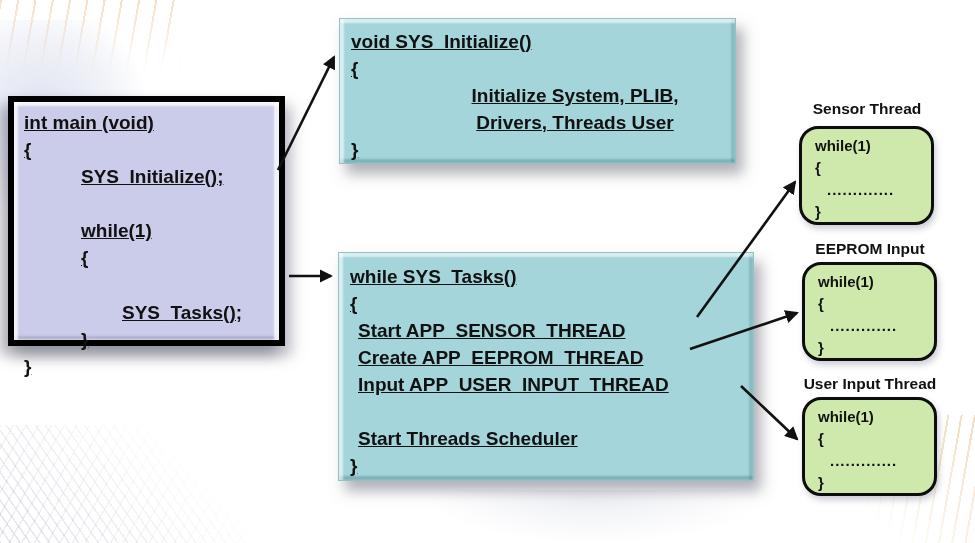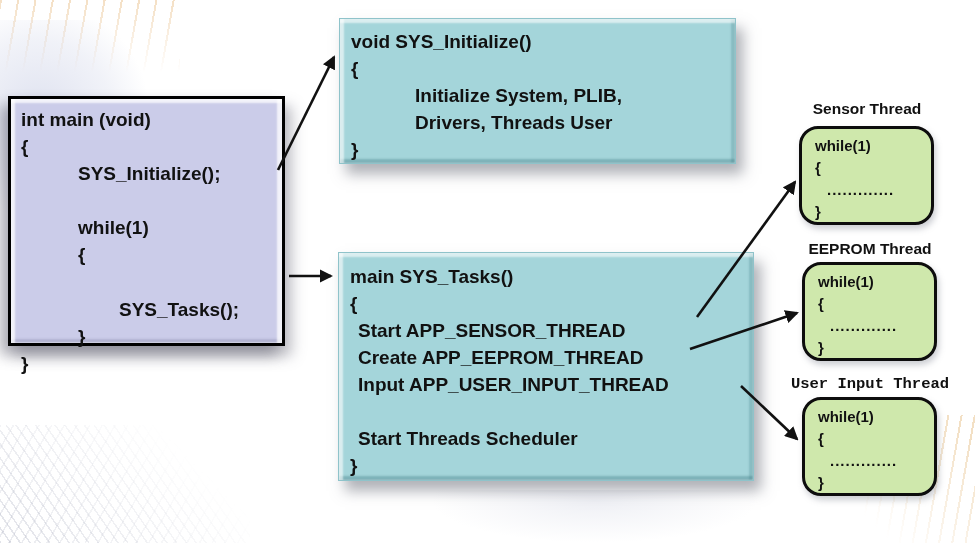--- a/index.html
+++ b/index.html
@@ -48,7 +48,7 @@
     background:radial-gradient(ellipse at 50% 20%,rgba(190,195,215,0.25) 0%,rgba(255,255,255,0) 70%);
   }
   
-  .box{position:absolute;font-weight:700;line-height:27px;font-size:19px;}
+  .box{position:absolute;font-weight:700;line-height:27px;font-size:19px;text-decoration:underline;}
   .box .ln{height:27px;white-space:nowrap;}
   .ind1{padding-left:57px;}
   .ind2{padding-left:98px;margin-top:28px;}

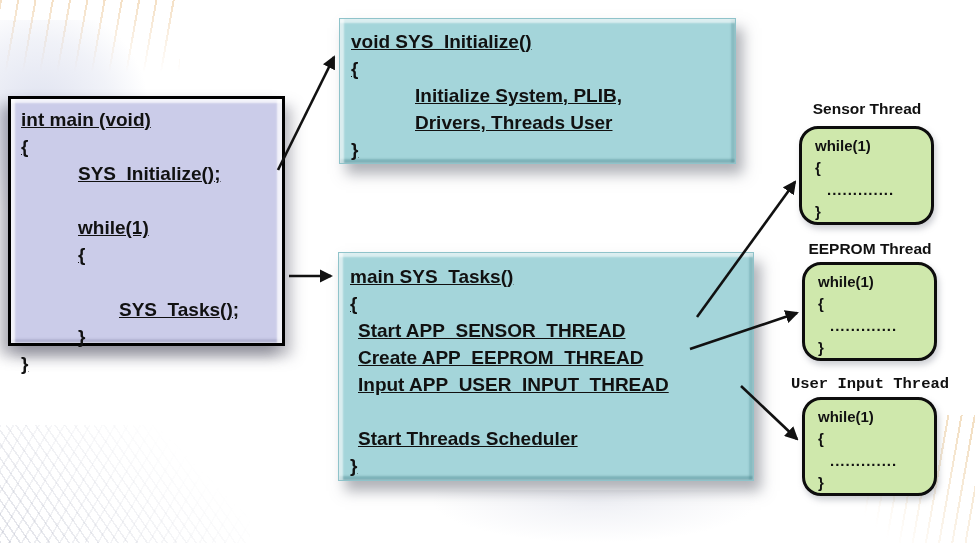--- a/index.html
+++ b/index.html
@@ -52,7 +52,7 @@
   .box .ln{height:27px;white-space:nowrap;}
   .ind1{padding-left:57px;}
   .ind2{padding-left:98px;margin-top:28px;}
-  .indent-med{padding-left:64px;}
+  .indent-med{padding-left:64px;text-align:center;}
   .indent-sm{padding-left:8px;}
   .main-box{
     left:8px;top:96px;width:277px;height:250px;

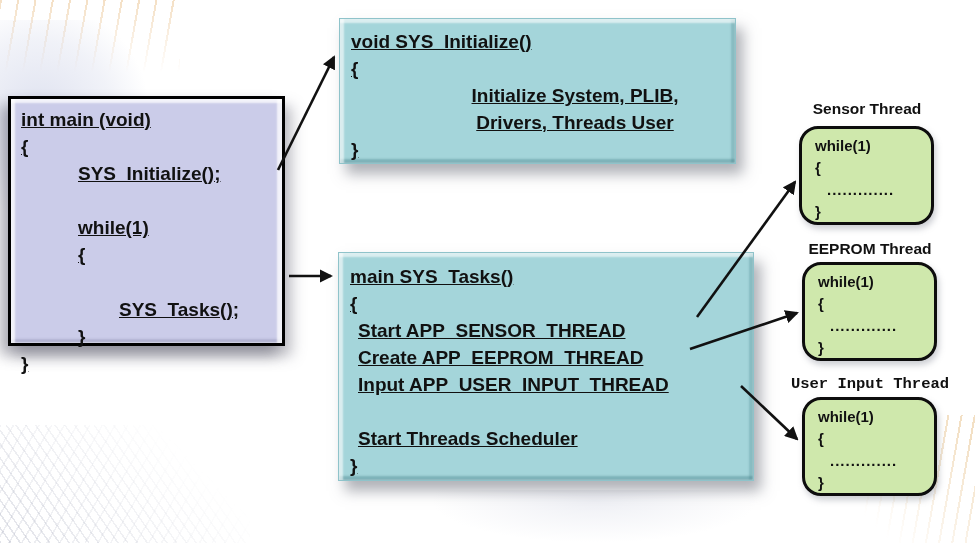--- a/index.html
+++ b/index.html
@@ -58,7 +58,7 @@
     left:8px;top:96px;width:277px;height:250px;
     background:var(--main-box-fill);
     padding:7px 0 0 10px;
-    border:3px solid #000000;
+    border:6px solid #000000;
     box-shadow:
       inset 0 4px 2px rgba(255,255,255,0.75),
       inset 4px 0 2px rgba(255,255,255,0.75),

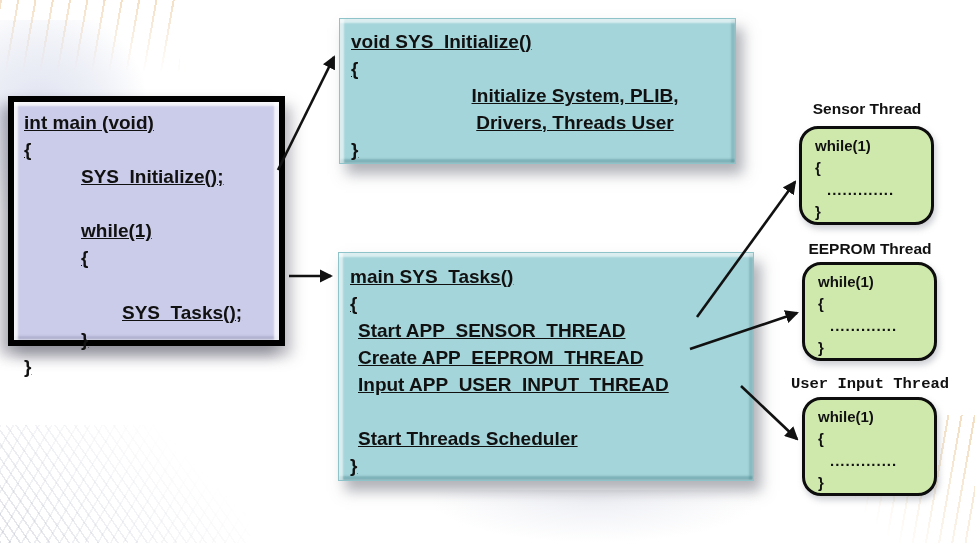--- a/index.html
+++ b/index.html
@@ -149,7 +149,7 @@
     <div class="ln">}</div>
   </div>
 
-  <div class="thread-label" style="left:785px;top:240px;">EEPROM Thread</div>
+  <div class="thread-label" style="left:785px;top:240px;">EEPROM Input</div>
   <div class="thread-box" style="left:802px;top:262px;">
     <div class="ln">while(1)</div>
     <div class="ln">{</div>

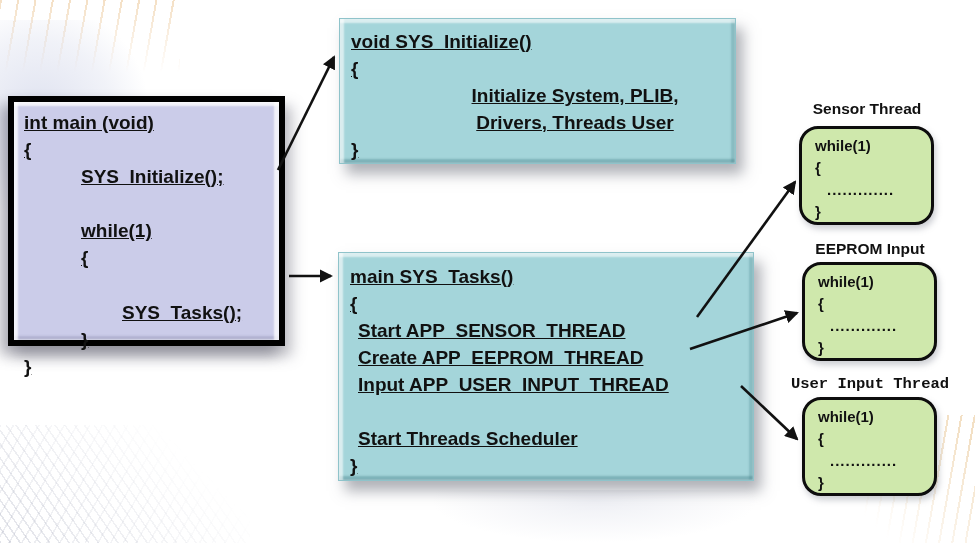--- a/index.html
+++ b/index.html
@@ -131,7 +131,7 @@
   </div>
 
   <div class="box func-box tasks-box">
-    <div class="ln">main SYS_Tasks()</div>
+    <div class="ln">while SYS_Tasks()</div>
     <div class="ln">{</div>
     <div class="ln indent-sm">Start APP_SENSOR_THREAD</div>
     <div class="ln indent-sm">Create APP_EEPROM_THREAD</div>

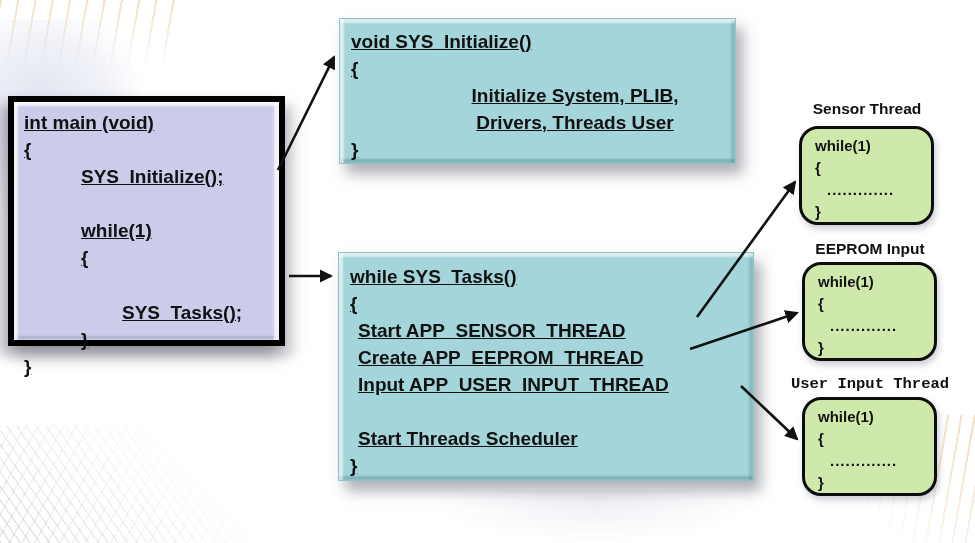--- a/index.html
+++ b/index.html
@@ -157,7 +157,7 @@
     <div class="ln">}</div>
   </div>
 
-  <div class="thread-label" style="left:785px;top:375px;font-family:Liberation Mono, monospace;">User Input Thread</div>
+  <div class="thread-label" style="left:785px;top:375px;">User Input Thread</div>
   <div class="thread-box" style="left:802px;top:397px;">
     <div class="ln">while(1)</div>
     <div class="ln">{</div>

